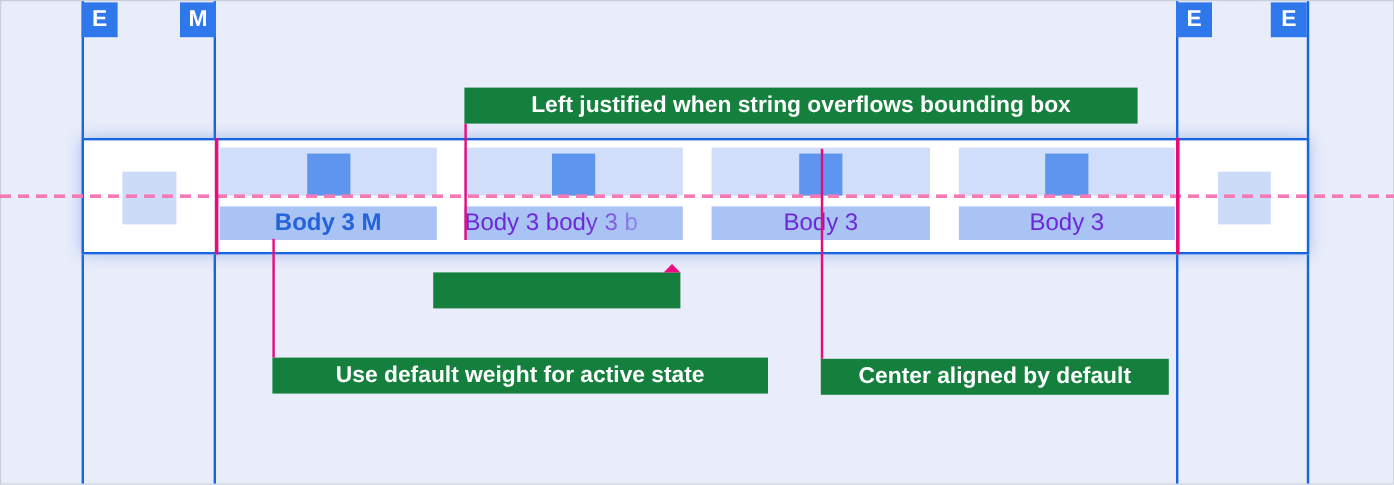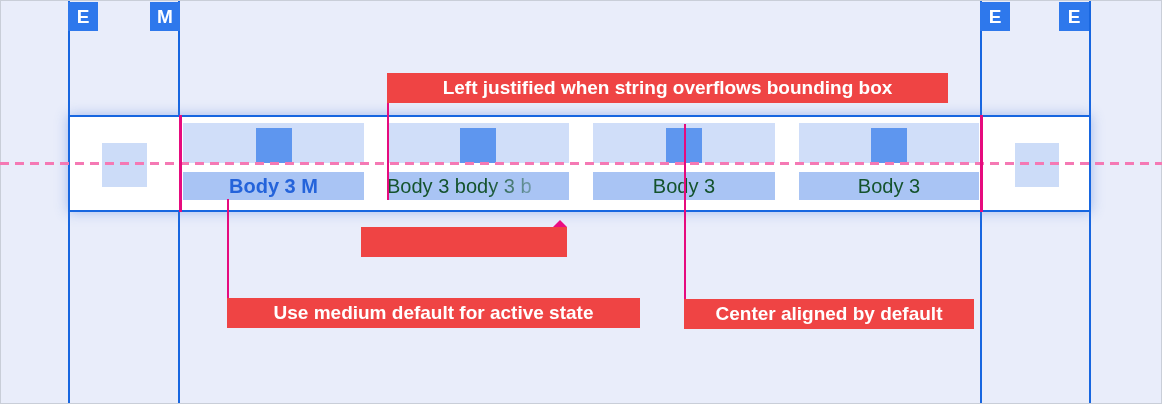--- a/index.html
+++ b/index.html
@@ -75,7 +75,7 @@
   }
   
   .pink-label{
-    position:absolute;height:30px;background:#ef4444;color:#ffffff;
+    position:absolute;height:30px;background:#15803d;color:#ffffff;
     font-size:19px;font-weight:bold;
     display:flex;align-items:center;justify-content:center;
     white-space:nowrap;z-index:6;

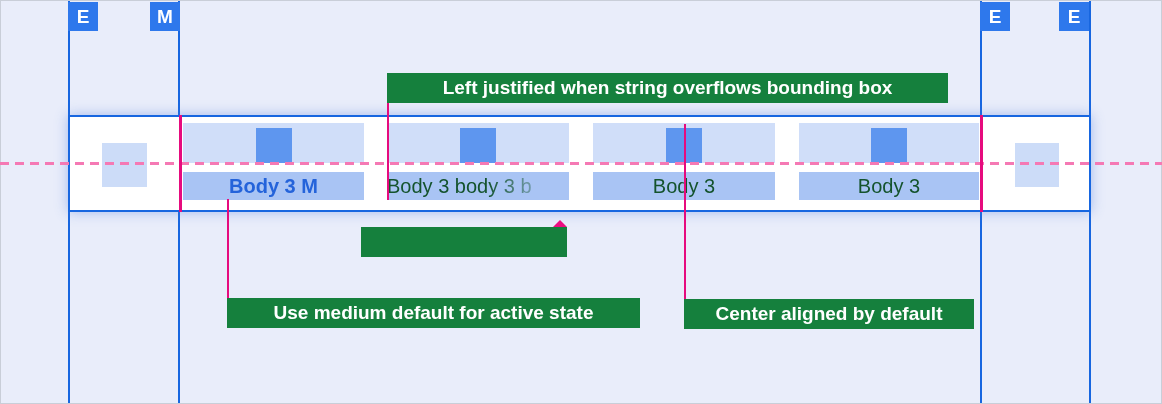--- a/index.html
+++ b/index.html
@@ -51,7 +51,7 @@
   }
   .label-row.left-justified{justify-content:flex-start;}
   .tab-label{
-    font-size:20px;color:#14532d;white-space:nowrap;line-height:28px;
+    font-size:20px;color:#6d28d9;white-space:nowrap;line-height:28px;
   }
   .tab-label.medium{font-weight:bold;color:#2463da;}
   .tab-label.fade{

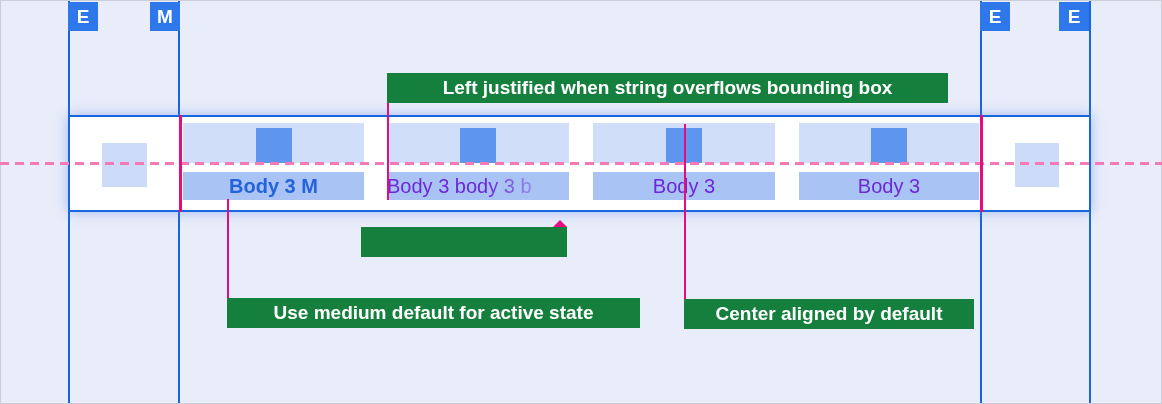--- a/index.html
+++ b/index.html
@@ -168,7 +168,7 @@
   </div>
 
   <div class="pink-label" style="left:227px;top:298px;width:413px">
-    <span>Use medium default for active state</span>
+    <span>Use default weight for active state</span>
   </div>
 
   <div class="pink-label" style="left:684px;top:299px;width:290px">

